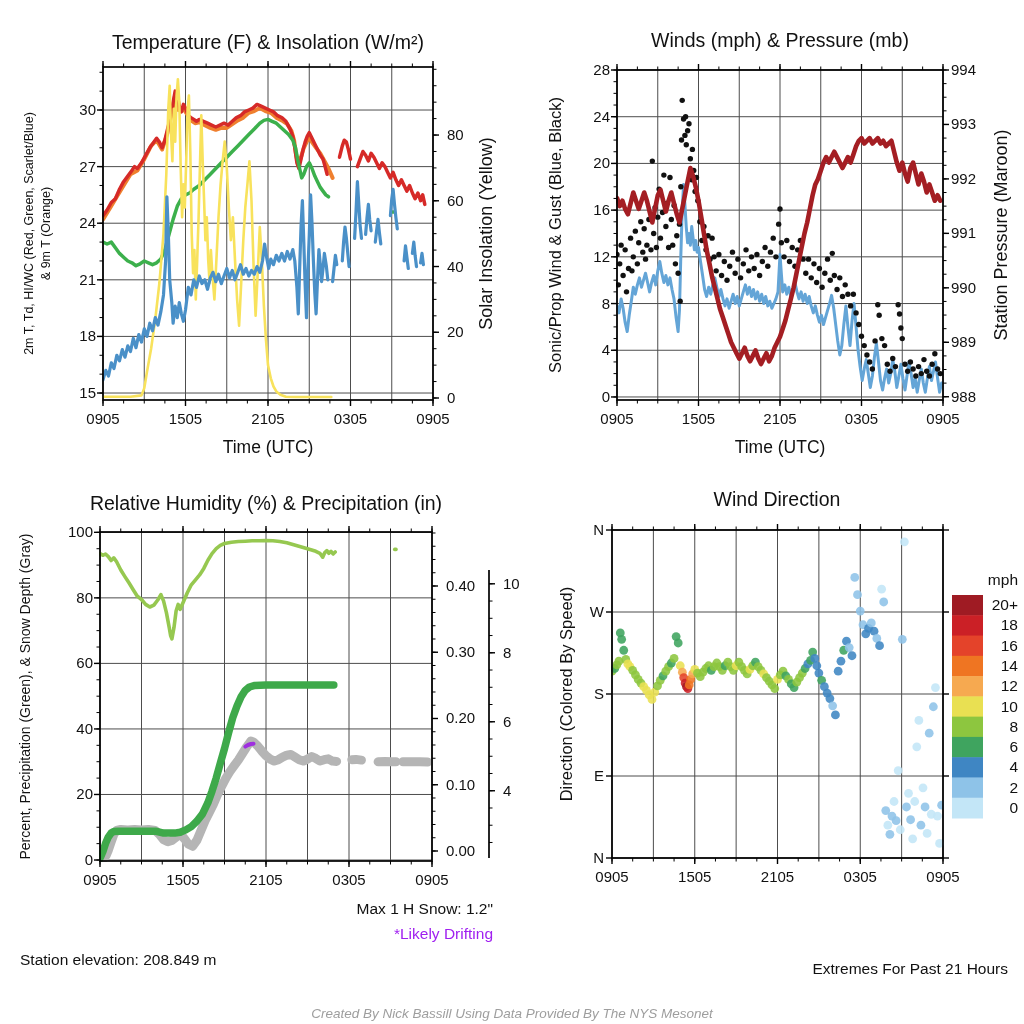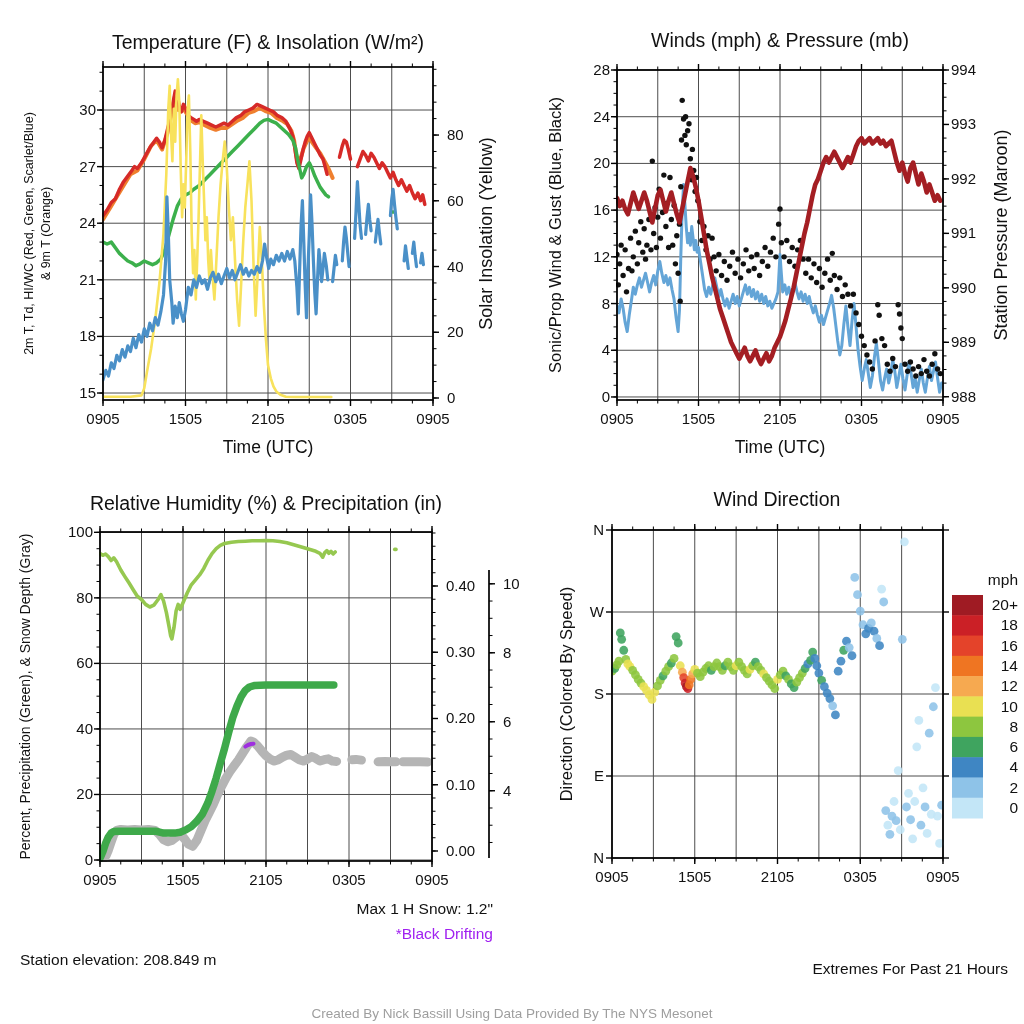--- a/index.html
+++ b/index.html
@@ -916,7 +916,7 @@
   </div>
 
   <div id="snow-note" class="ftext">Max 1 H Snow: 1.2"</div>
-  <div id="drifting-note" class="ftext" style="color: rgb(160, 32, 240);">*Black Drifting</div>
+  <div id="drifting-note" class="ftext" style="color: rgb(160, 32, 240);">*Likely Drifting</div>
 
   <div id="extremes" class="ftext">
     <div>Extremes For Past 21 Hours</div>

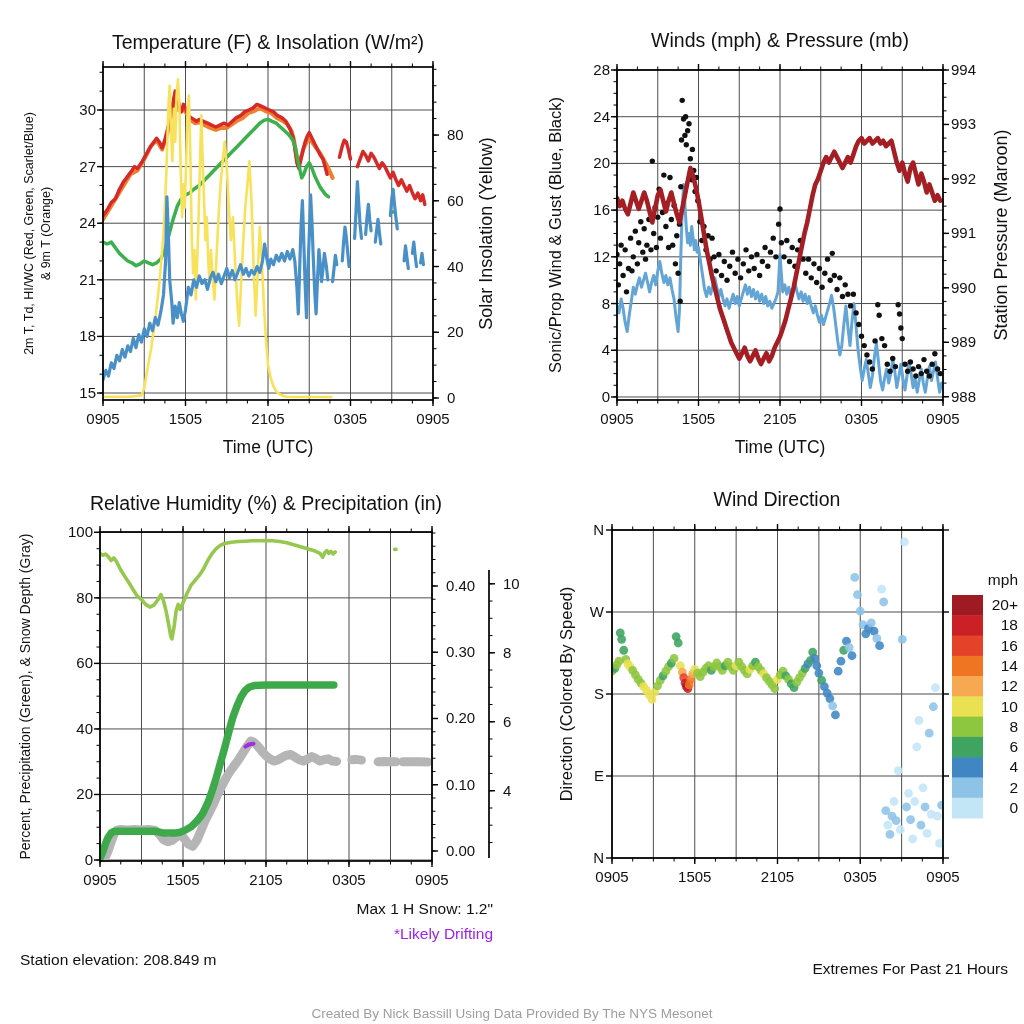--- a/index.html
+++ b/index.html
@@ -925,7 +925,7 @@
     
   </div>
 
-  <div id="credit" class="ftext" style="color: rgb(158, 158, 158);">Created By Nick Bassill Using Data Provided By The NYS Mesonet</div>
+  <div id="credit" class="ftext" style="color: rgb(158, 158, 158); font-style: italic;">Created By Nick Bassill Using Data Provided By The NYS Mesonet</div>
 </div>
 
 </body></html>

